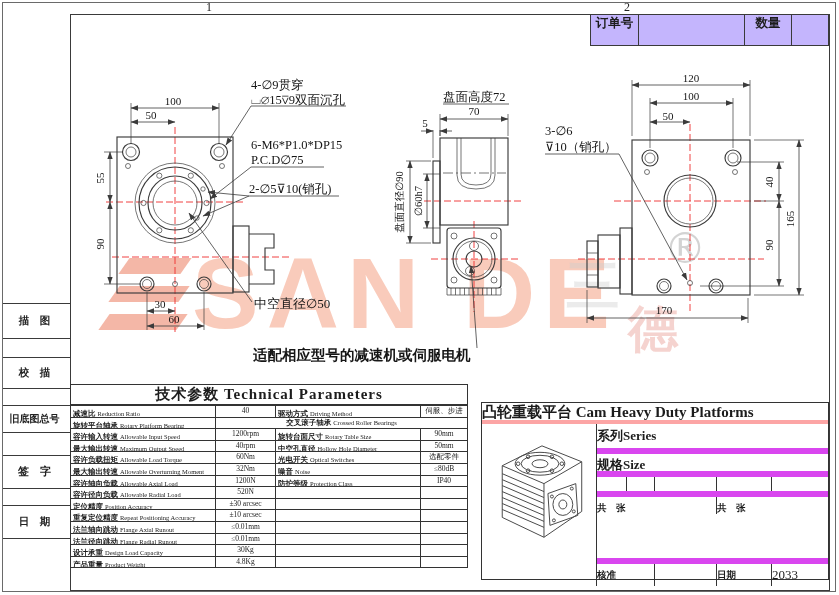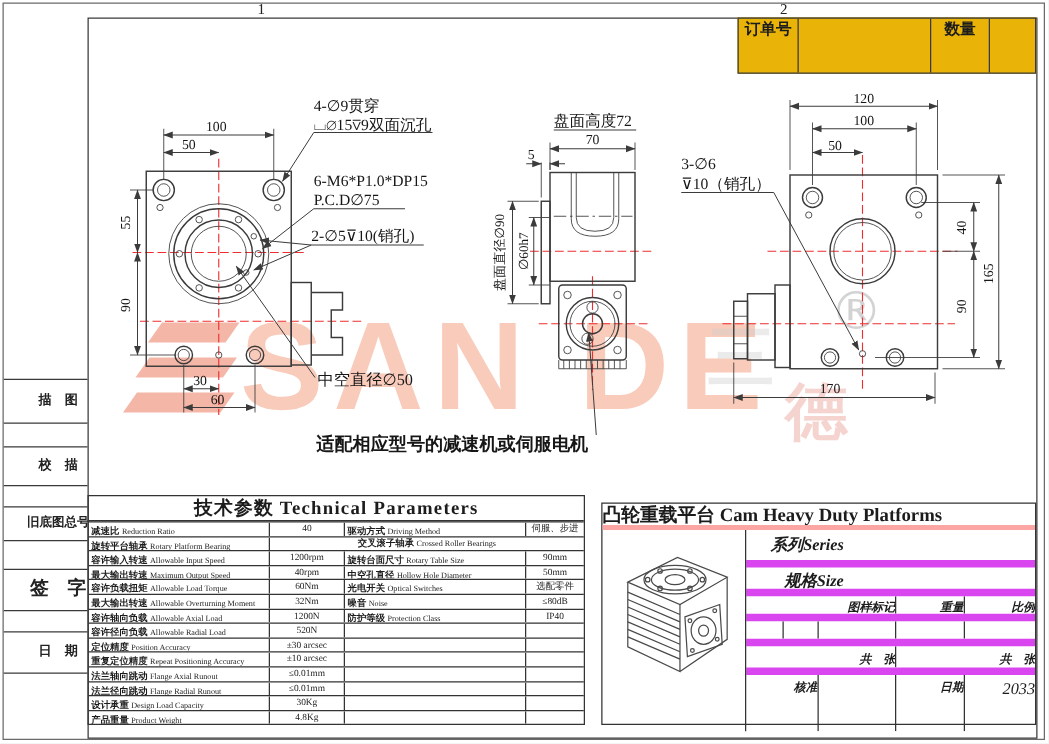--- a/index.html
+++ b/index.html
@@ -22,8 +22,8 @@
                  font-weight:600; color:#222; overflow:hidden; }
 
   
-  .order-table { position:absolute; left:590px; top:14px; width:239px; height:45px;
-                 display:flex; border:1px solid #3a3a3a; background:#eab308; }
+  .order-table { position:absolute; left:590px; top:14px; width:239px; height:32px;
+                 display:flex; border:1px solid #3a3a3a; background:#c4b5fd; }
   .order-table .cell { border-left:1px solid #3a3a3a; height:100%; line-height:27px;
                        text-align:center; font:600 12.5px "Liberation Serif",serif; overflow:hidden; }
   .order-table .cell:first-child { border-left:none; }

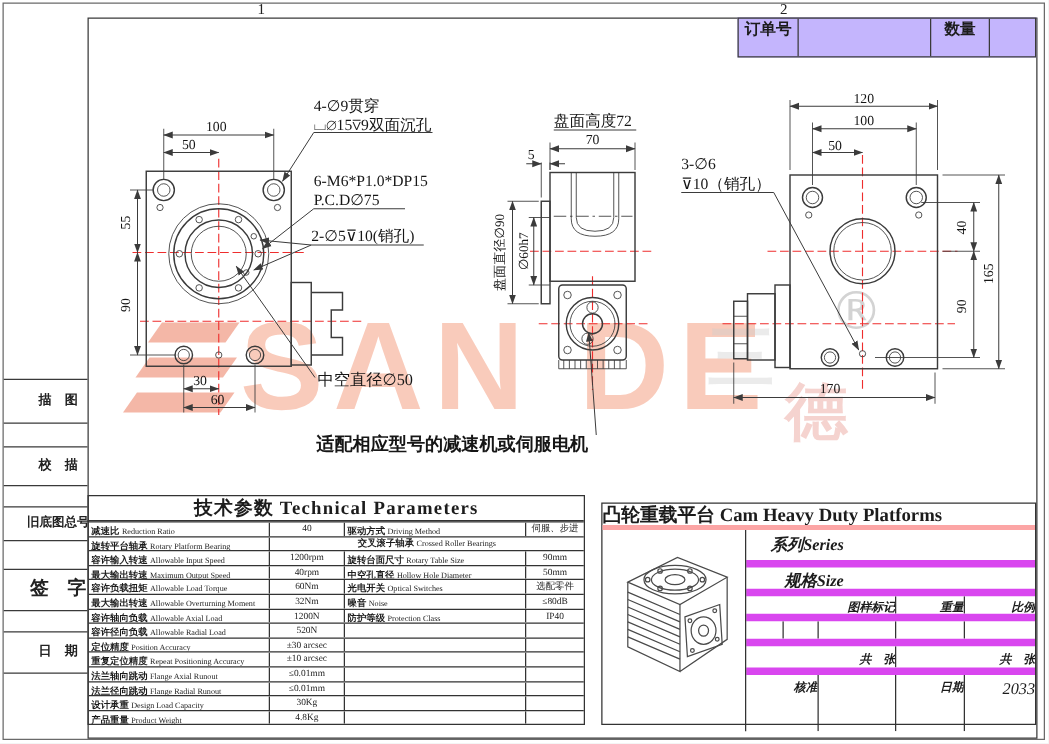--- a/index.html
+++ b/index.html
@@ -18,7 +18,7 @@
 
   
   .hline { position:absolute; left:3px; width:67px; height:0; border-top:1px solid #3a3a3a; }
-  .strip-label { position:absolute; left:13px; width:67px; text-align:center;
+  .strip-label { position:absolute; left:1px; width:67px; text-align:center;
                  font-weight:600; color:#222; overflow:hidden; }
 
   

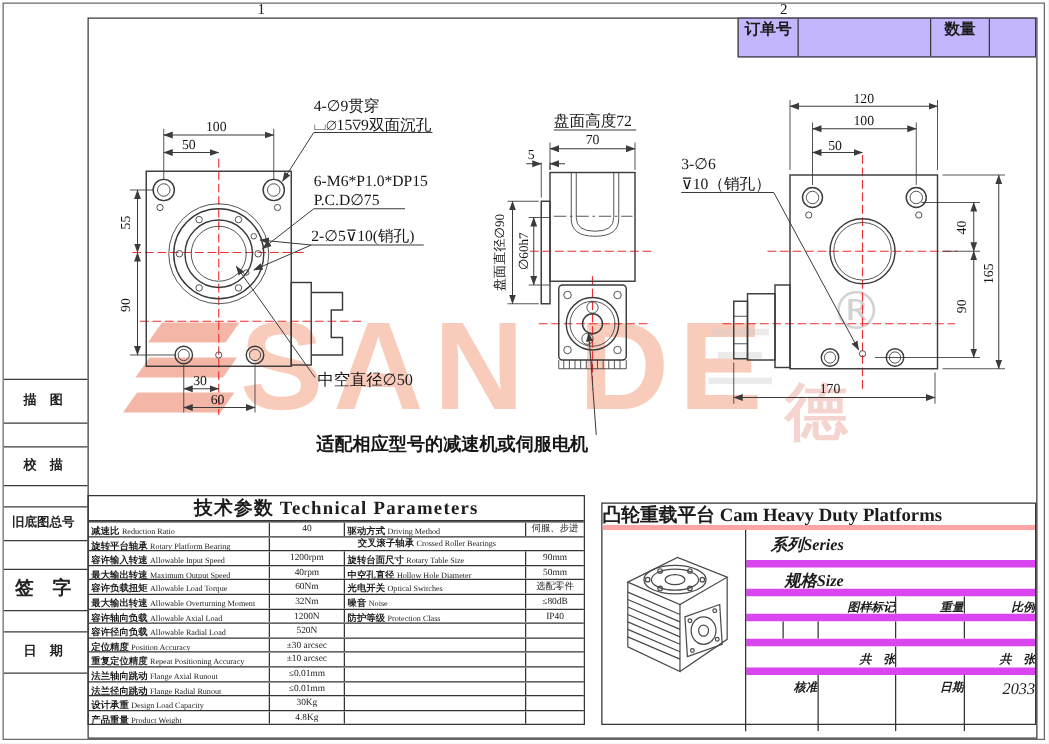--- a/index.html
+++ b/index.html
@@ -49,7 +49,7 @@
   #drawing-svg text.ann { font-family:"Liberation Serif","DejaVu Serif",serif; fill:#161616; }
 
   
-  .tech { position:absolute; left:70px; top:396px; width:398px; z-index:3;
+  .tech { position:absolute; left:70px; top:384px; width:398px; z-index:3;
           border:1.2px solid #333; background:rgba(255,255,255,0.0); }
   .tech-title { height:20px; line-height:20px; text-align:center; border-bottom:1px solid #333;
                 font:600 15px "Liberation Serif",serif; letter-spacing:1px; }

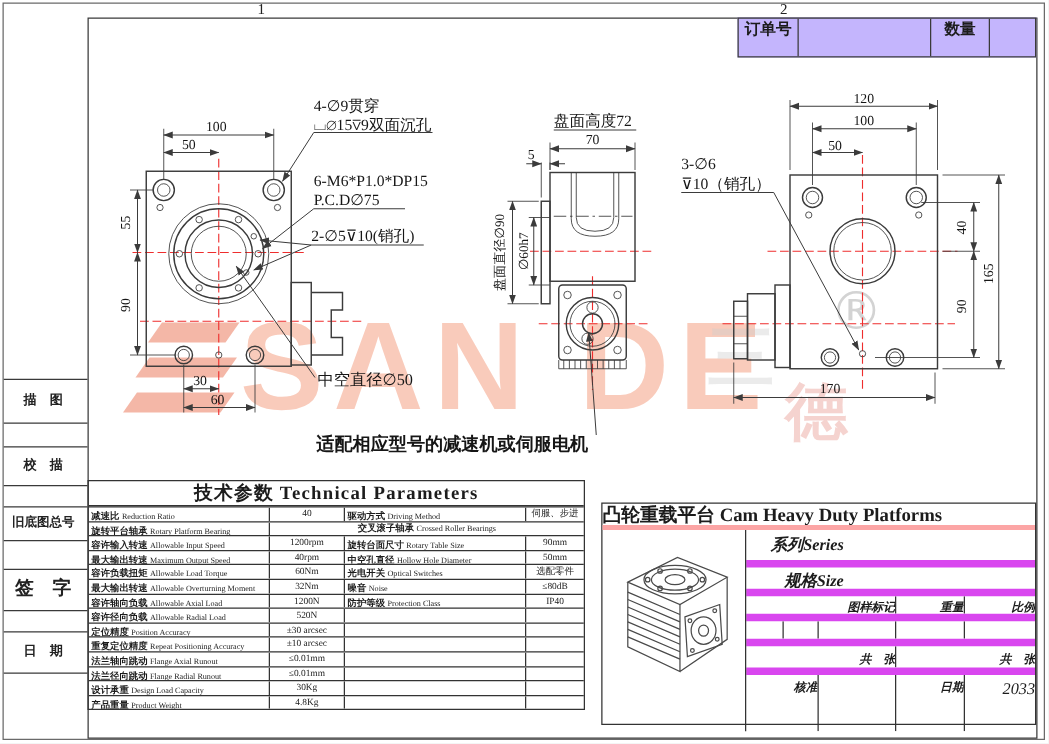--- a/index.html
+++ b/index.html
@@ -75,7 +75,7 @@
   .tb-right{ flex:1; display:flex; flex-direction:column; }
   .tb-row  { display:flex; border-top:6px solid #d946ef; overflow:hidden; }
   .tb-row:first-child { border-top:none; }
-  .tb-row .tc { border-left:1px solid #333; text-align:right; overflow:hidden; white-space:nowrap;font-style:italic; }
+  .tb-row .tc { border-left:1px solid #333; text-align:left; overflow:hidden; white-space:nowrap; }
   .tb-row .tc:first-child { border-left:none; }
   .rA { height:24px; } .rB { height:23px; } .rC { height:20px; } .rD { height:20px; }
   .rE { height:23px; } .rF { height:24px; } .rG { flex:1; }

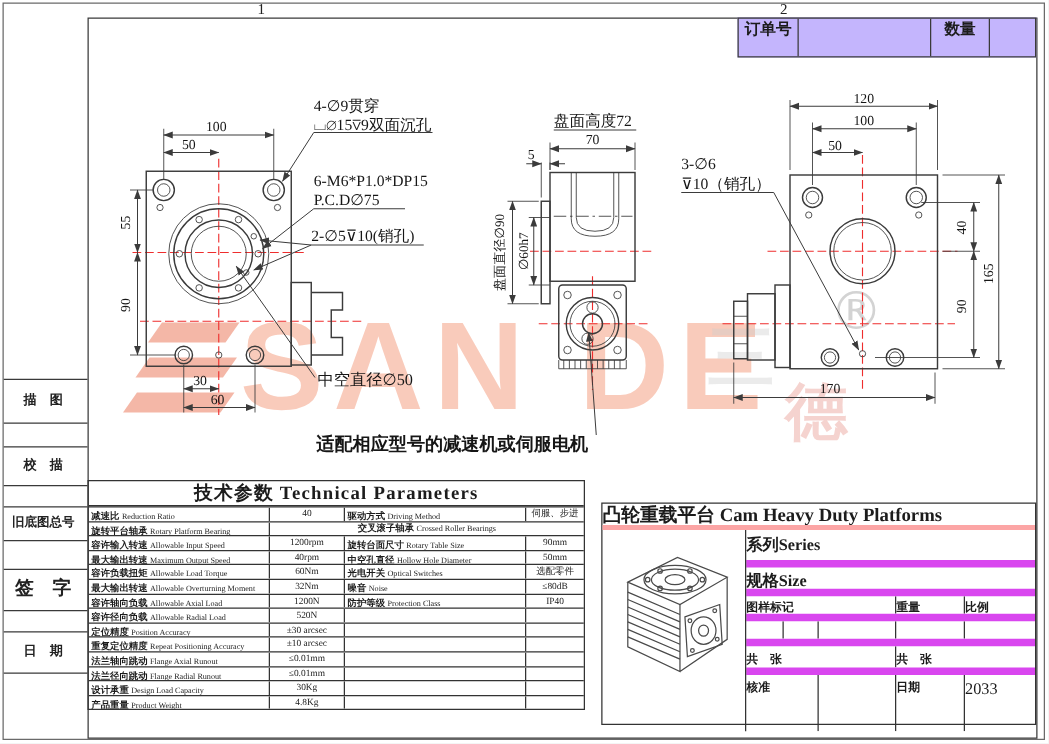--- a/index.html
+++ b/index.html
@@ -106,7 +106,7 @@
   <div class="strip-label" style="top:303px;height:35px;line-height:35px;font-size:10.5px">描　图</div>
   <div class="strip-label" style="top:357px;height:31px;line-height:31px;font-size:10.5px">校　描</div>
   <div class="strip-label" style="top:405px;height:27px;line-height:27px;font-size:10px">旧底图总号</div>
-  <div class="strip-label" style="top:455px;height:33px;line-height:33px;font-size:15px">签　字</div>
+  <div class="strip-label" style="top:455px;height:33px;line-height:33px;font-size:11px">签　字</div>
   <div class="strip-label" style="top:505px;height:33px;line-height:33px;font-size:10.5px">日　期</div>
 
   <div class="inner-frame"></div>

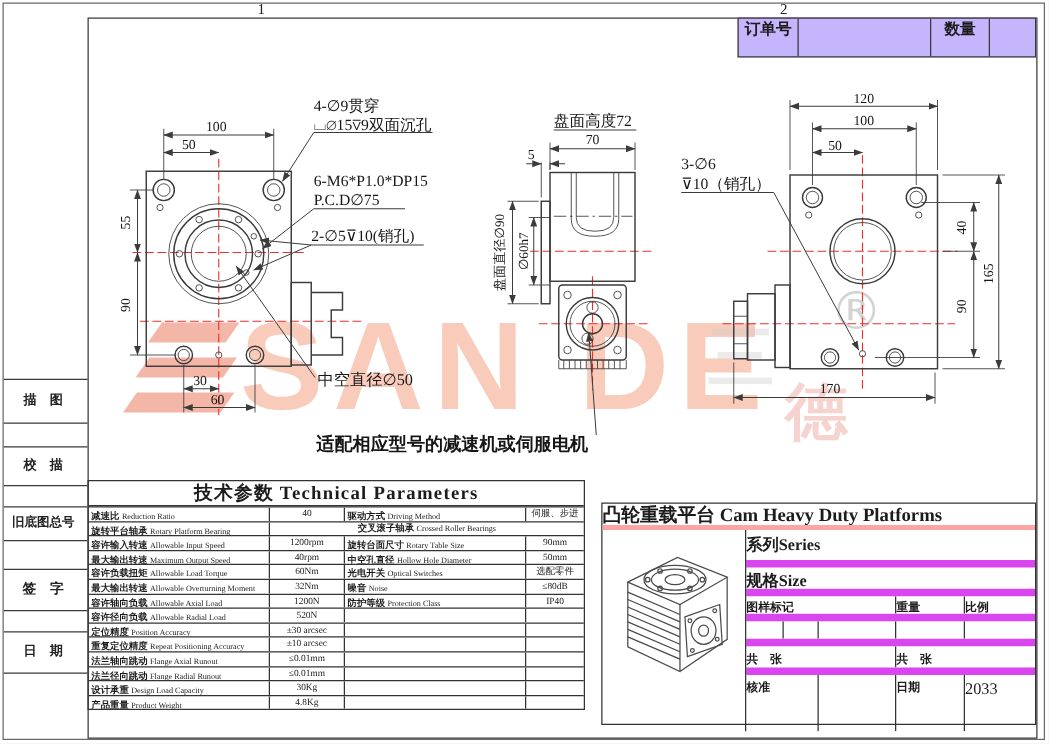--- a/index.html
+++ b/index.html
@@ -413,11 +413,6 @@
         <div class="tb-row rB">
           <div class="tc lbl13" style="width:78px;line-height:22px">规格Size</div>
         </div>
-        <div class="tb-row rC">
-          <div class="tc lbl10" style="width:119px;line-height:19px">图样标记</div>
-          <div class="tc lbl10" style="width:55px;line-height:19px">重量</div>
-          <div class="tc lbl10" style="flex:1;line-height:19px">比例</div>
-        </div>
         <div class="tb-row rD">
           <div class="tc" style="width:29px"></div>
           <div class="tc" style="width:28px"></div>

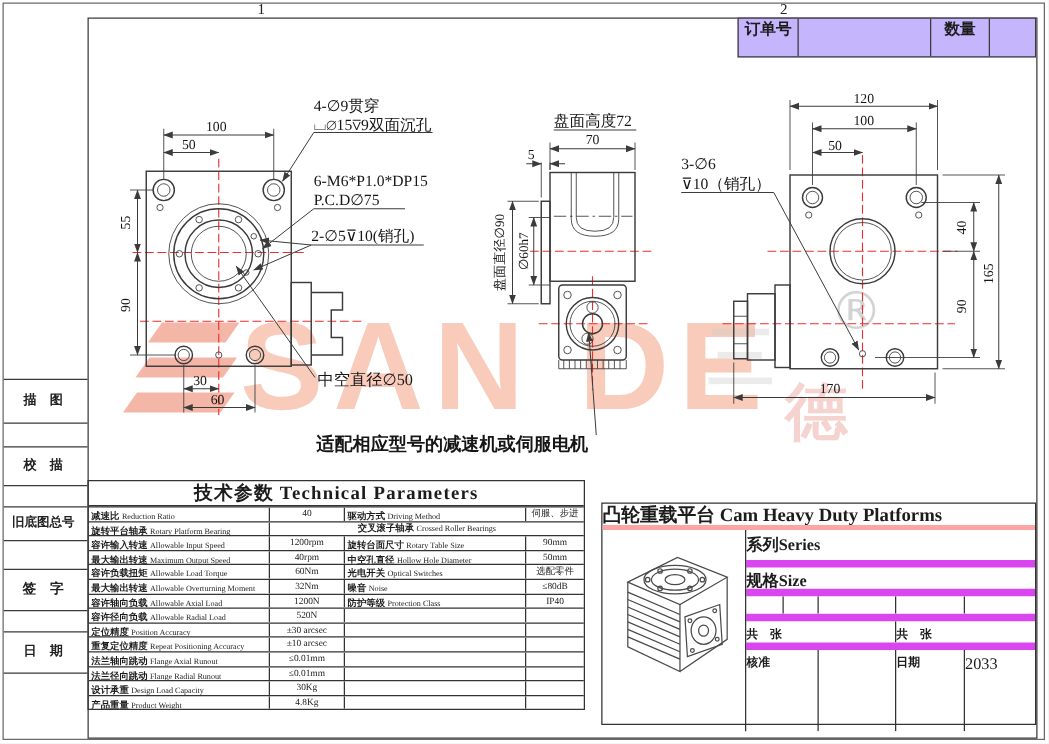--- a/index.html
+++ b/index.html
@@ -78,7 +78,7 @@
   .tb-row .tc { border-left:1px solid #333; text-align:left; overflow:hidden; white-space:nowrap; }
   .tb-row .tc:first-child { border-left:none; }
   .rA { height:24px; } .rB { height:23px; } .rC { height:20px; } .rD { height:20px; }
-  .rE { height:23px; } .rF { height:24px; } .rG { flex:1; }
+  .rE { height:23px; } .rF { height:24px; } .rG { flex:1;margin-top:44px; }
   .lbl13 { font:600 13px "Liberation Serif",serif; }
   .lbl10 { font:600 9.5px "Liberation Sans",sans-serif; }
   .val13 { font:600 13px "Liberation Serif",serif; }

